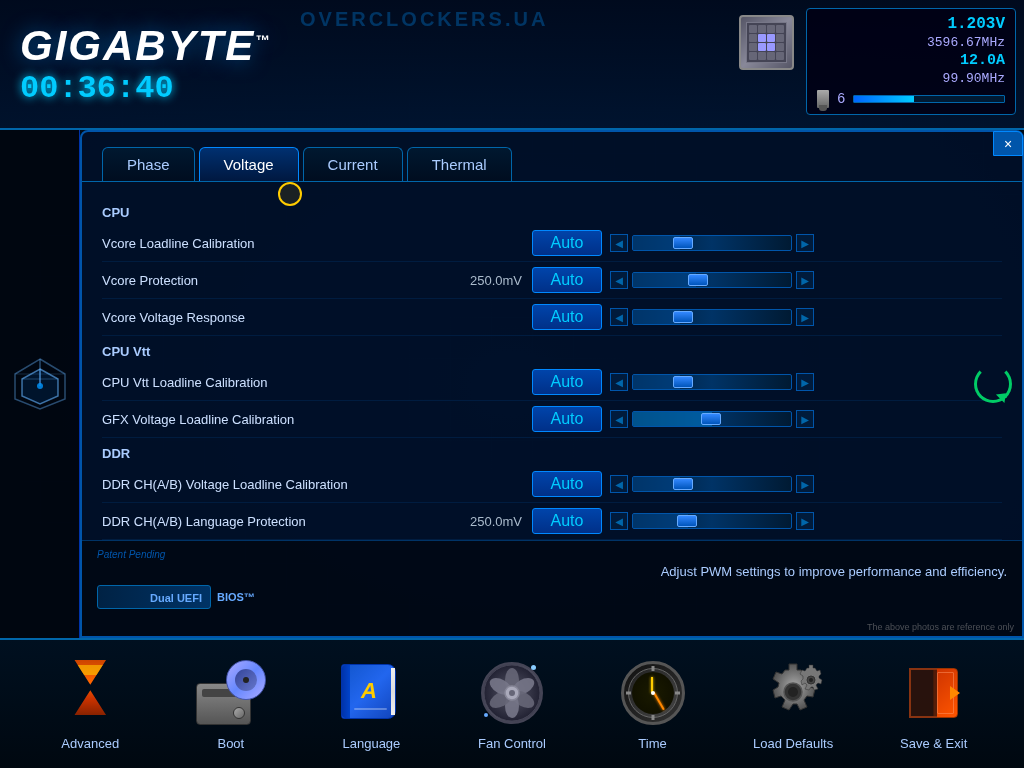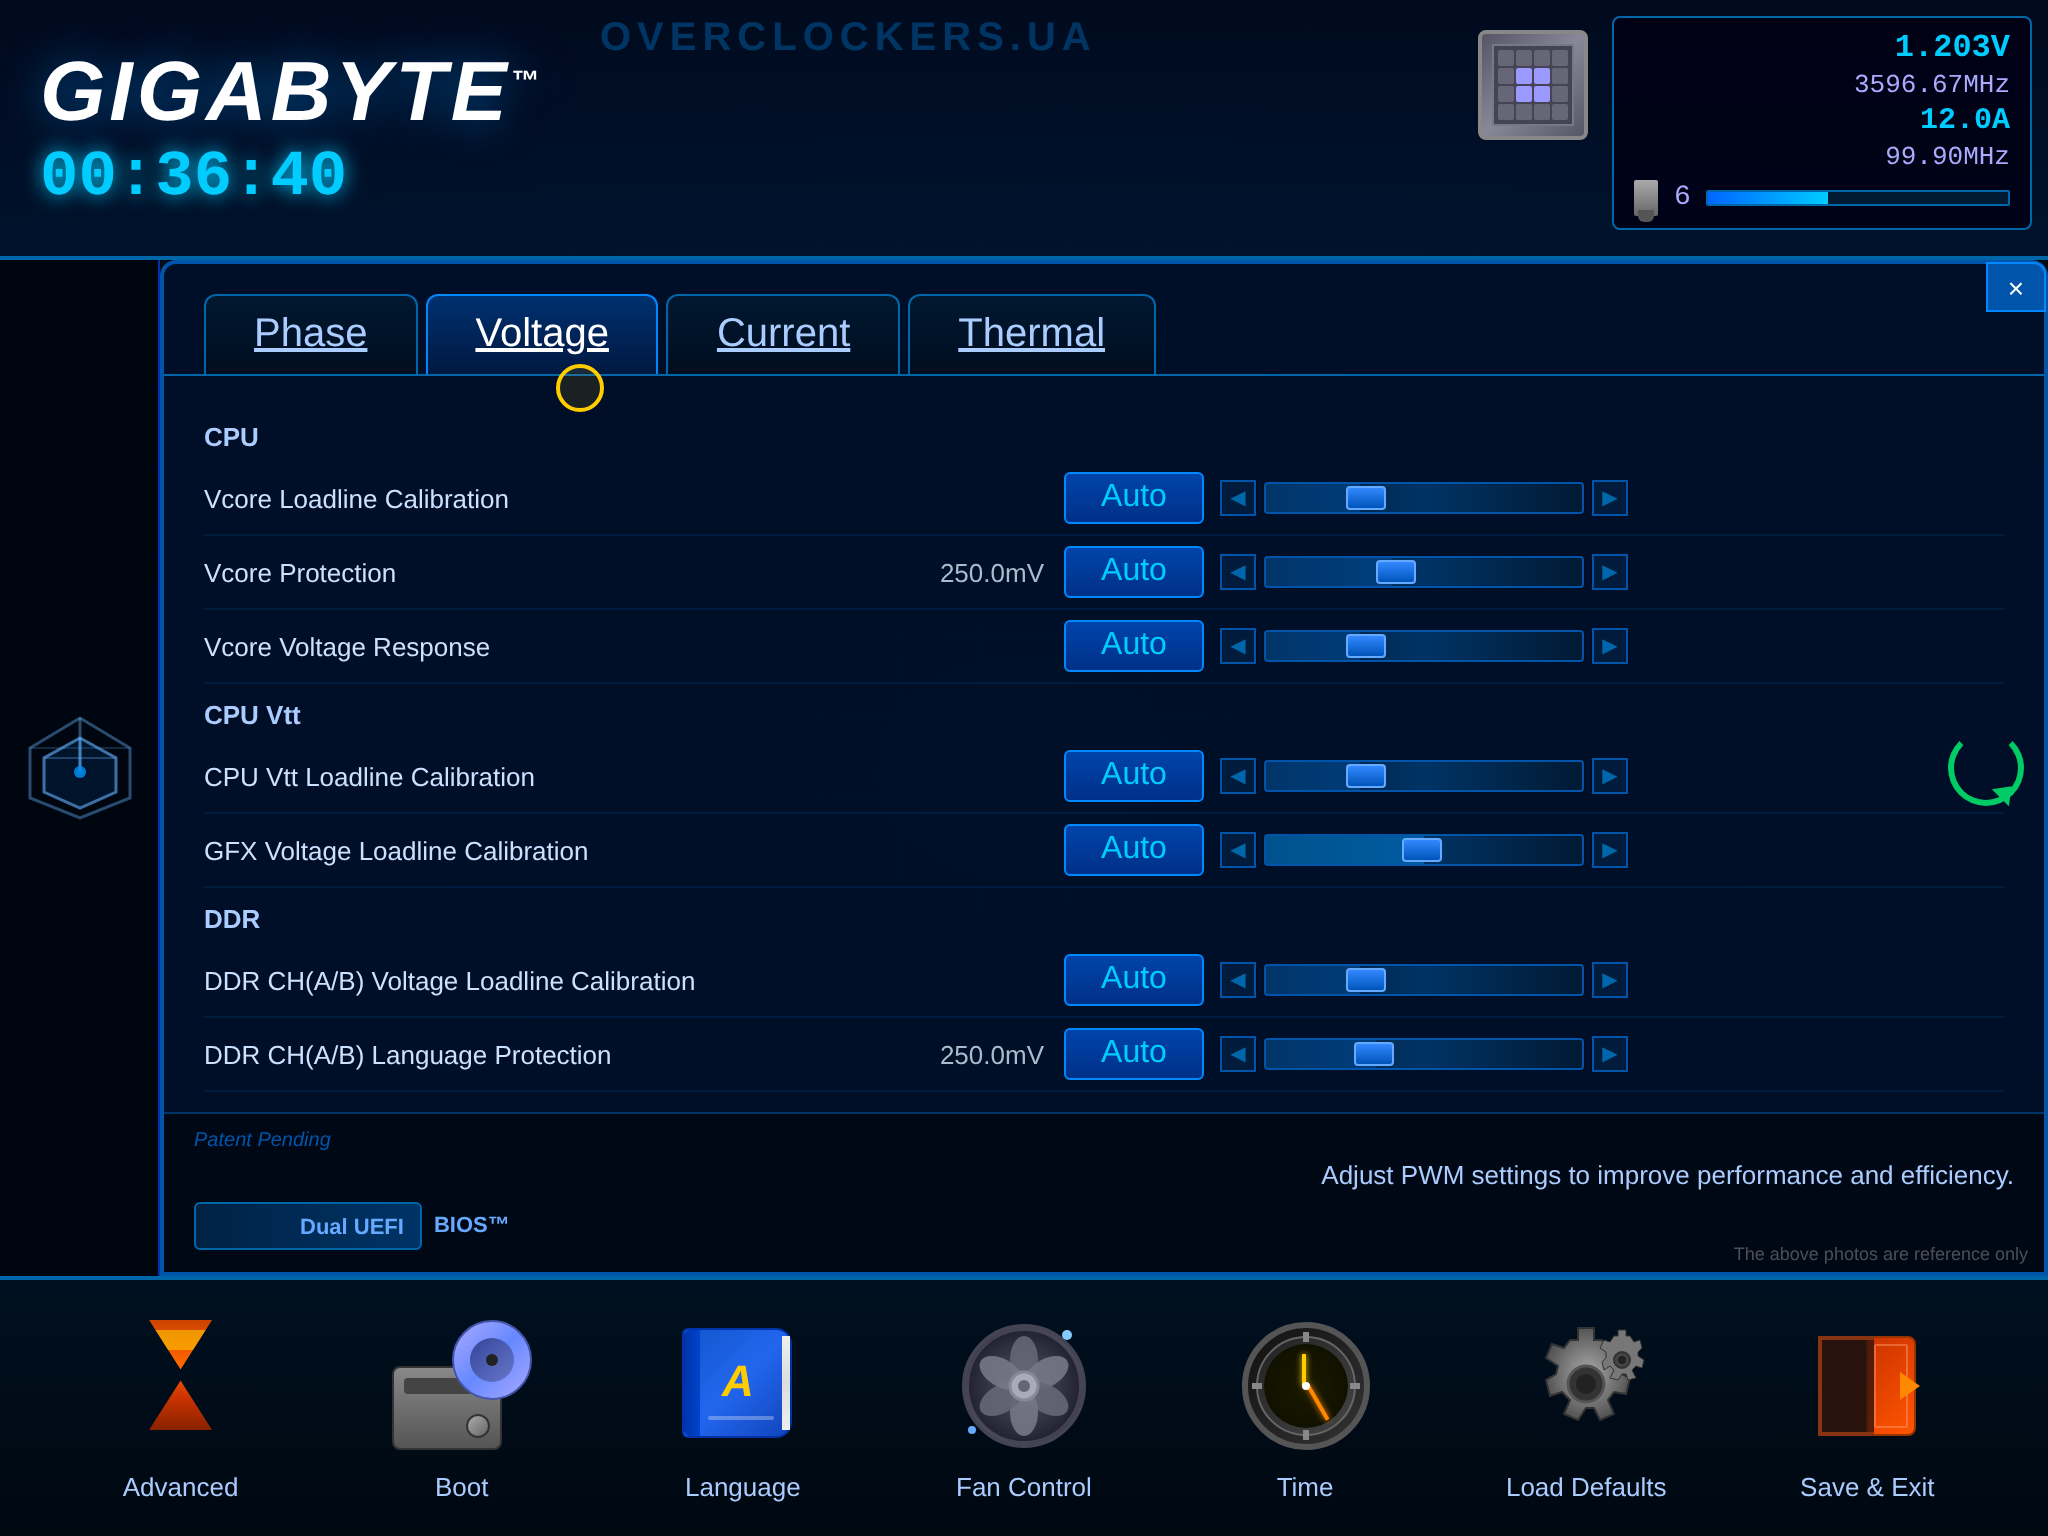--- a/index.html
+++ b/index.html
@@ -127,11 +127,10 @@
       border-bottom: none;
       border-radius: 6px 6px 0 0;
       color: #aaccff;
-      font-size: 20px;
+      font-size: 15px;
       cursor: pointer;
       background: linear-gradient(180deg, #001830 0%, #000d1f 100%);
       position: relative;
-      text-decoration: underline;
     }
 
     .tab.active {

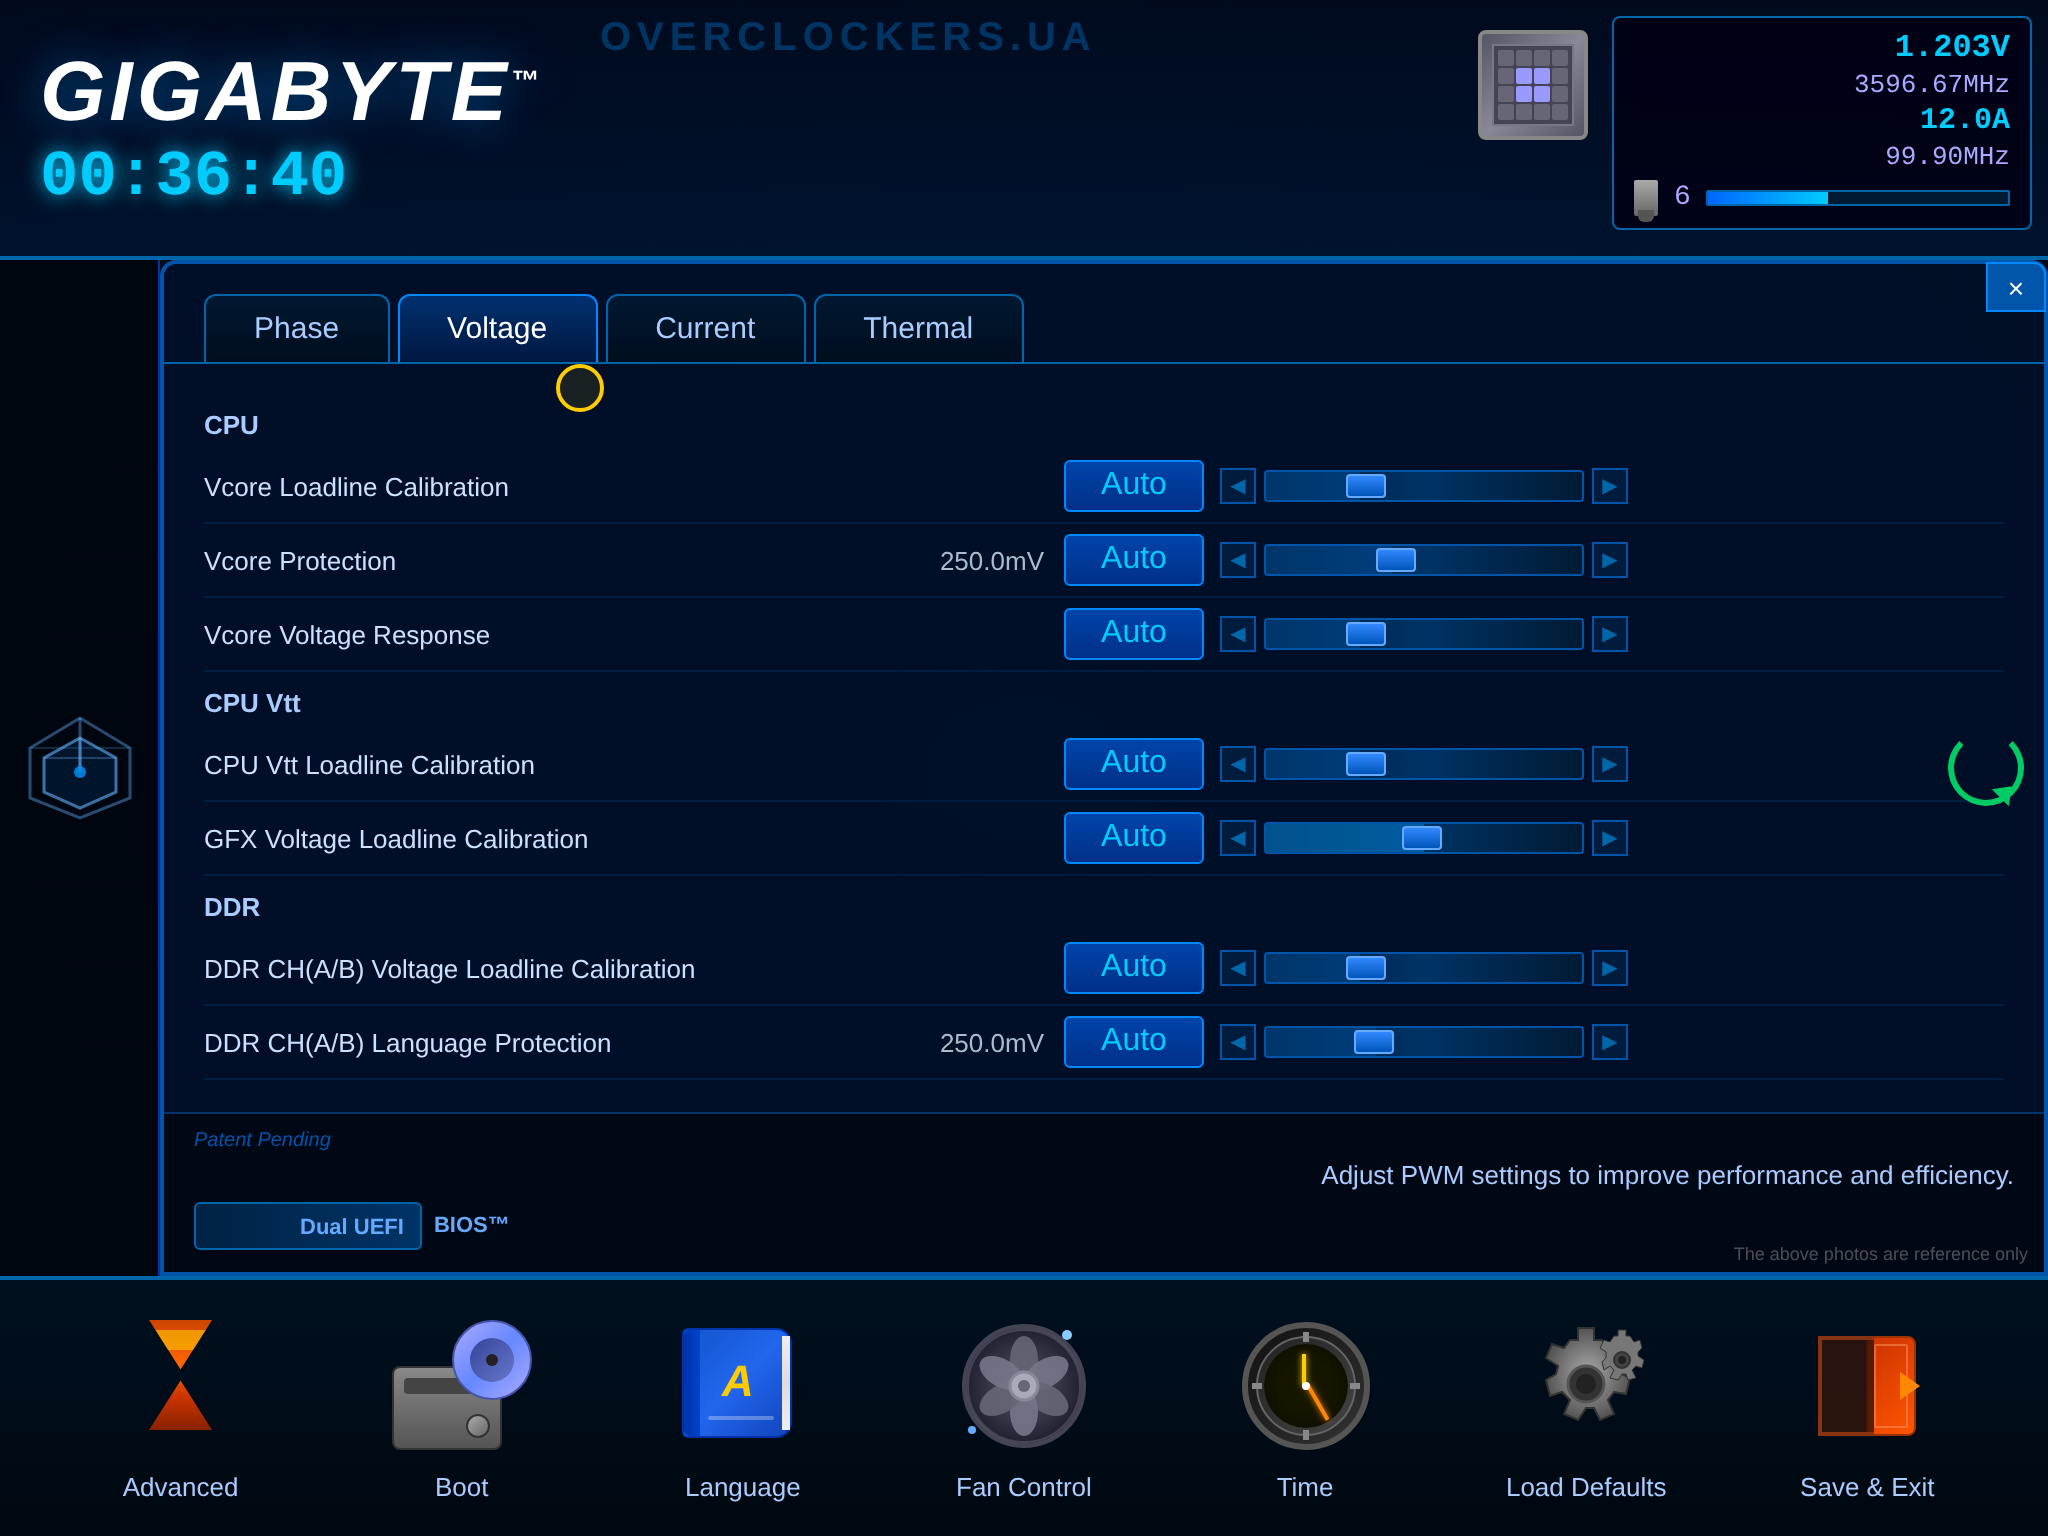--- a/index.html
+++ b/index.html
@@ -501,7 +501,7 @@
 
   </div>
 
-  <div style="position:absolute;bottom:0;left:0;right:0;height:80px;background:rgba(0,8,20,0.9);border-top:1px solid #003366;padding:8px 15px;">
+  <div style="position:absolute;bottom:0;left:0;right:0;height:96px;background:rgba(0,8,20,0.9);border-top:1px solid #003366;padding:8px 15px;">
     <div style="color:#0055aa;font-size:10px;font-style:italic;margin-bottom:4px;">Patent Pending</div>
     <div style="color:#aaccff;font-size:13px;margin-bottom:6px;text-align:right;">Adjust PWM settings to improve performance and efficiency.</div>
     <div style="display:flex;align-items:center;gap:6px;">

